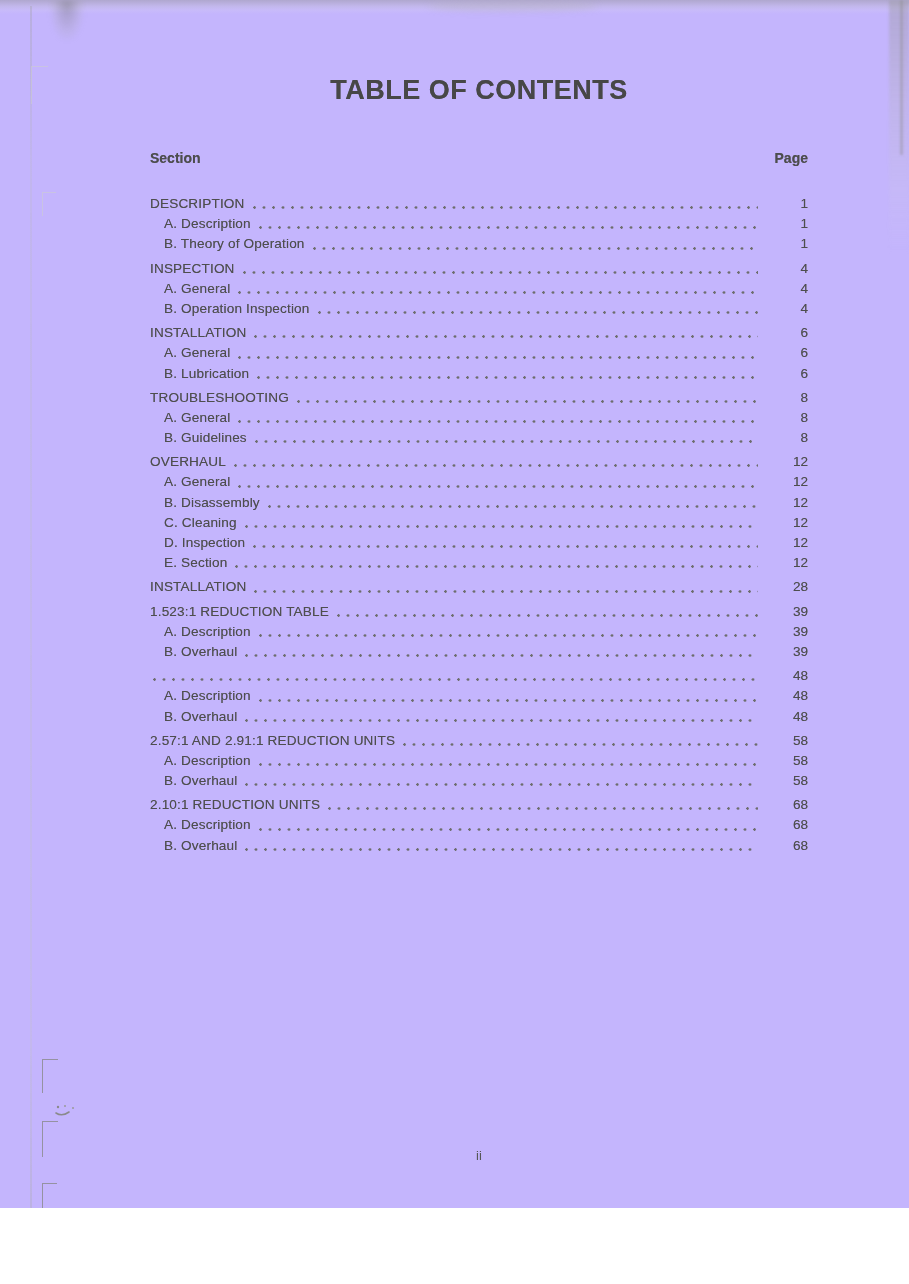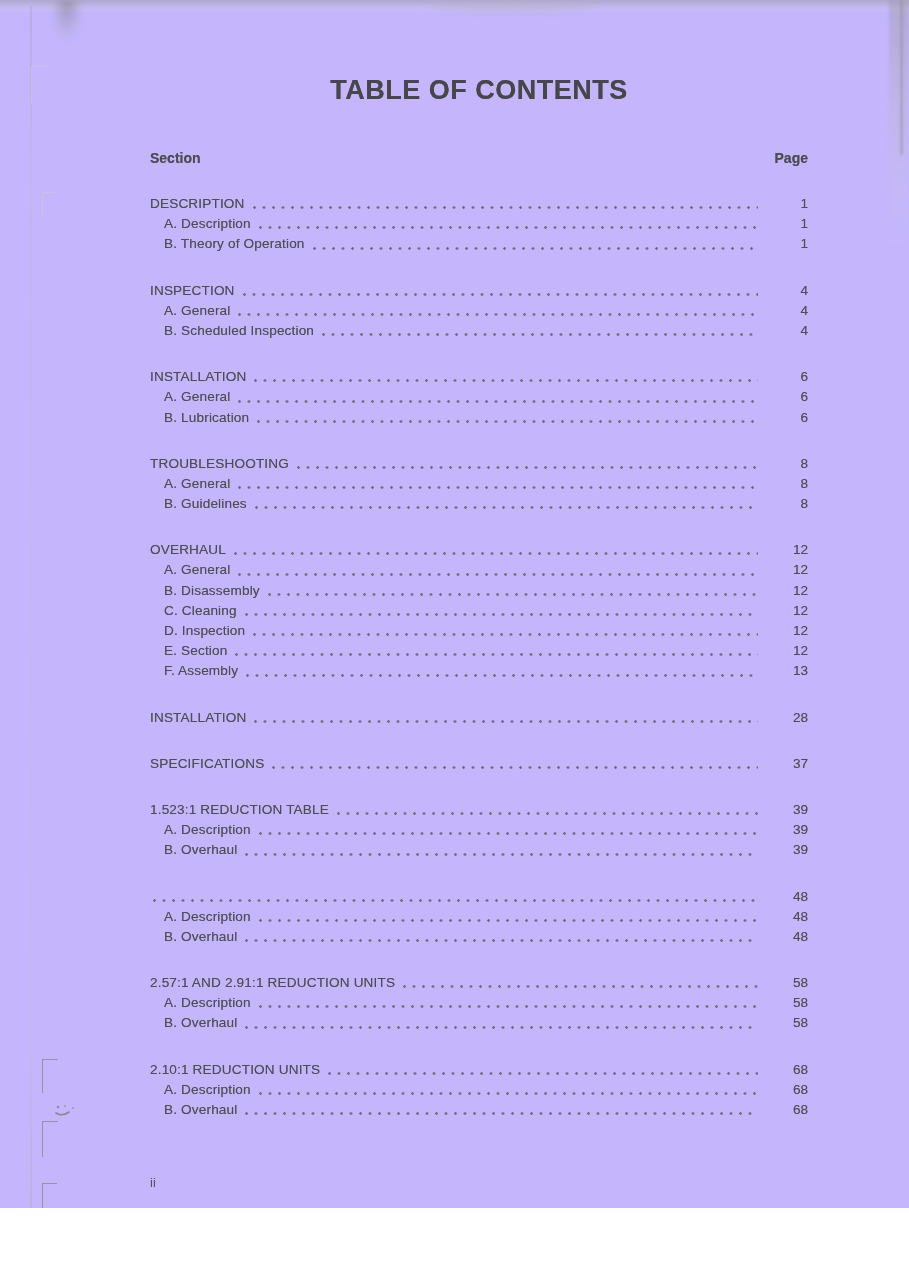--- a/index.html
+++ b/index.html
@@ -48,7 +48,7 @@
   .col-headers{display:flex;justify-content:space-between;
     font-size:14px;line-height:20px;font-weight:bold;color:#4d4d4d;
     margin-bottom:26px;text-shadow:0 0 0.4px rgba(75,75,75,0.6);}
-  .toc-group{margin-top:26px;}
+  .toc-group{margin-top:4px;}
   .toc-group:first-child{margin-top:4px;}
   .toc-row{display:flex;height:20.2px;font-size:13.6px;line-height:20.2px;
     color:#4e4e4e;text-shadow:0 0 0.4px rgba(80,80,80,0.55);}

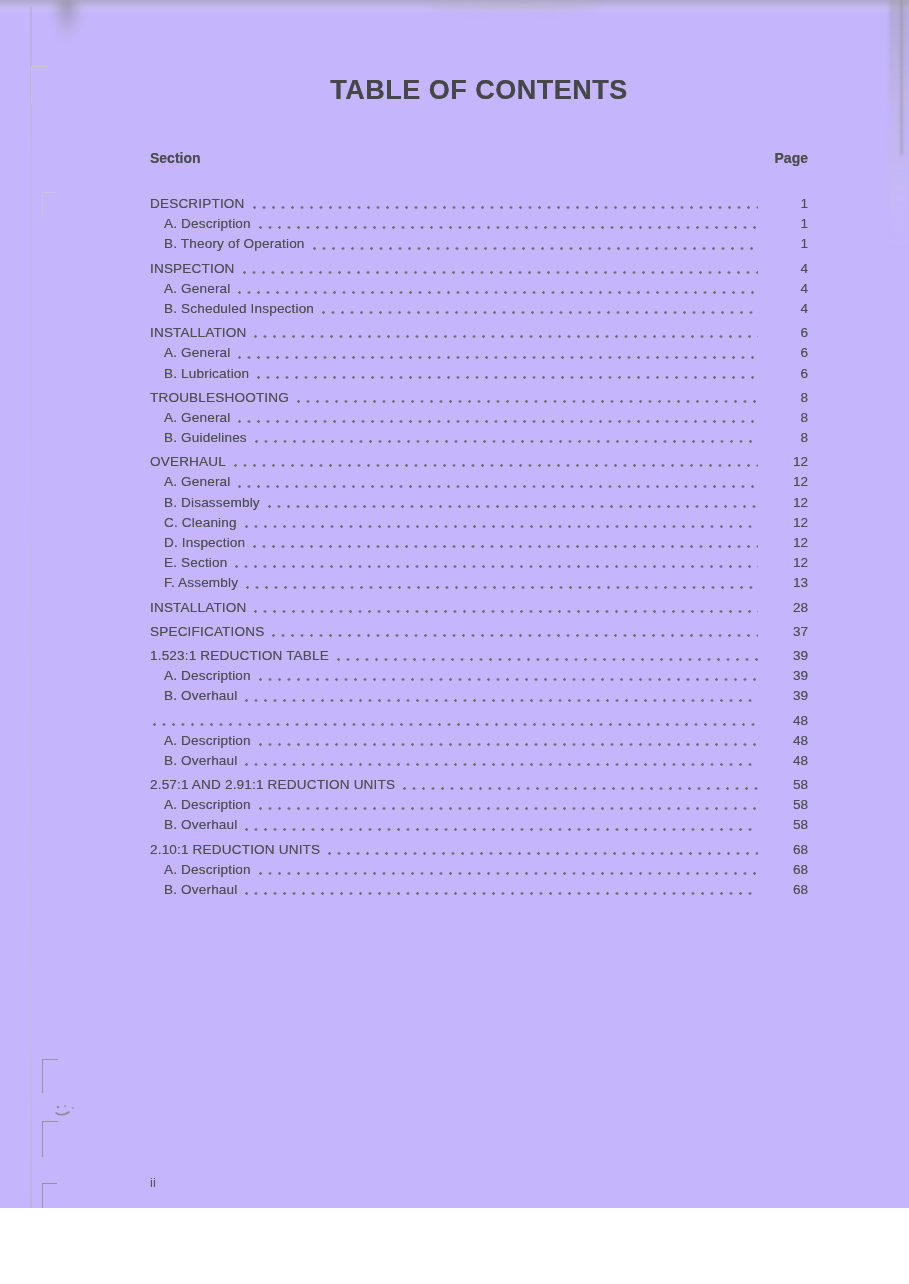--- a/index.html
+++ b/index.html
@@ -125,7 +125,7 @@
             <span class="toc-page">4</span>
           </div>
           <div class="toc-row sub">
-            <span class="toc-label">B. Scheduled Inspection</span>
+            <span class="toc-label">B. Operation Inspection</span>
             <span class="leader"></span>
             <span class="toc-page">4</span>
           </div>

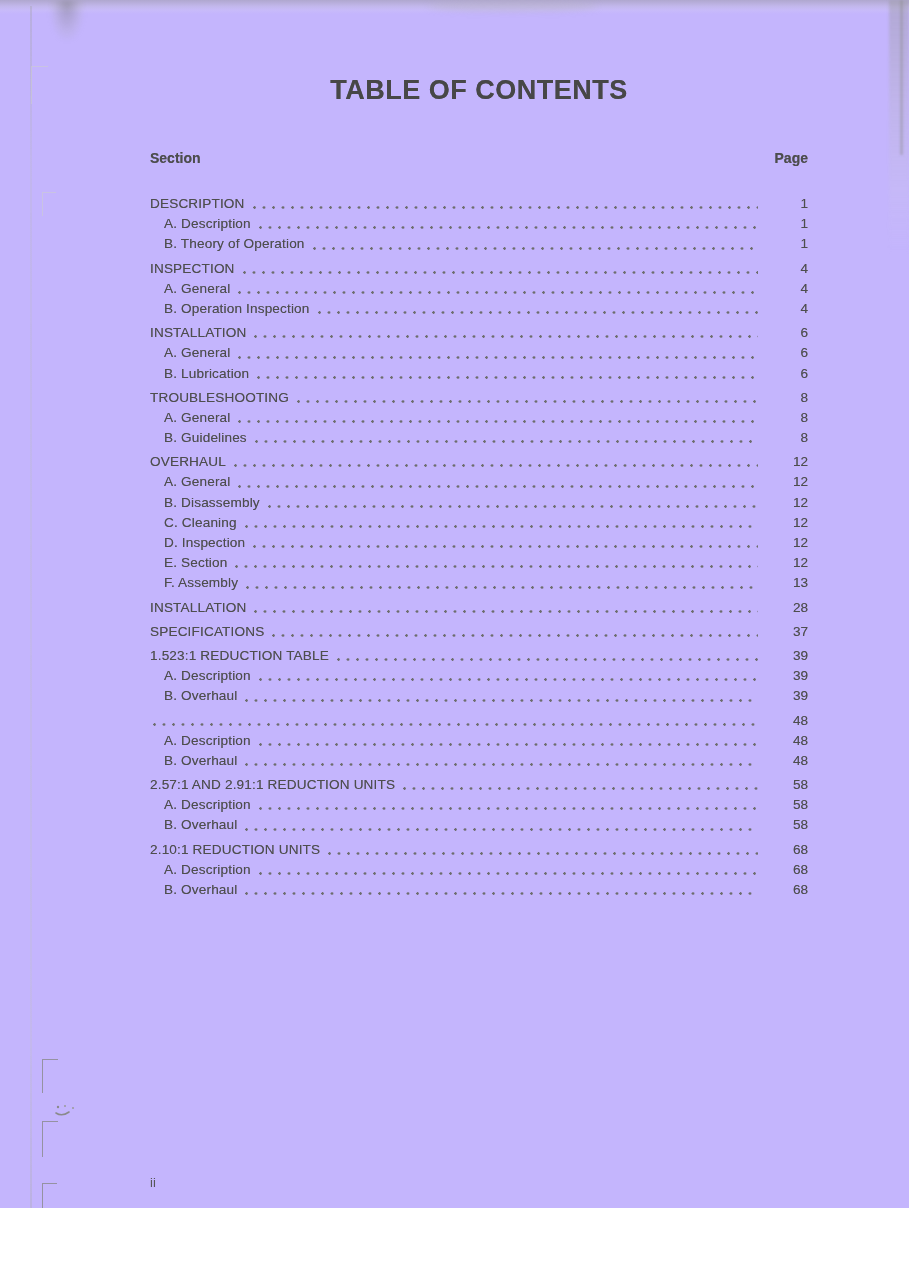--- a/index.html
+++ b/index.html
@@ -195,11 +195,6 @@
             <span class="leader"></span>
             <span class="toc-page">12</span>
           </div>
-          <div class="toc-row sub">
-            <span class="toc-label">F. Assembly</span>
-            <span class="leader"></span>
-            <span class="toc-page">13</span>
-          </div>
         </div>
         <div class="toc-group">
           <div class="toc-row">

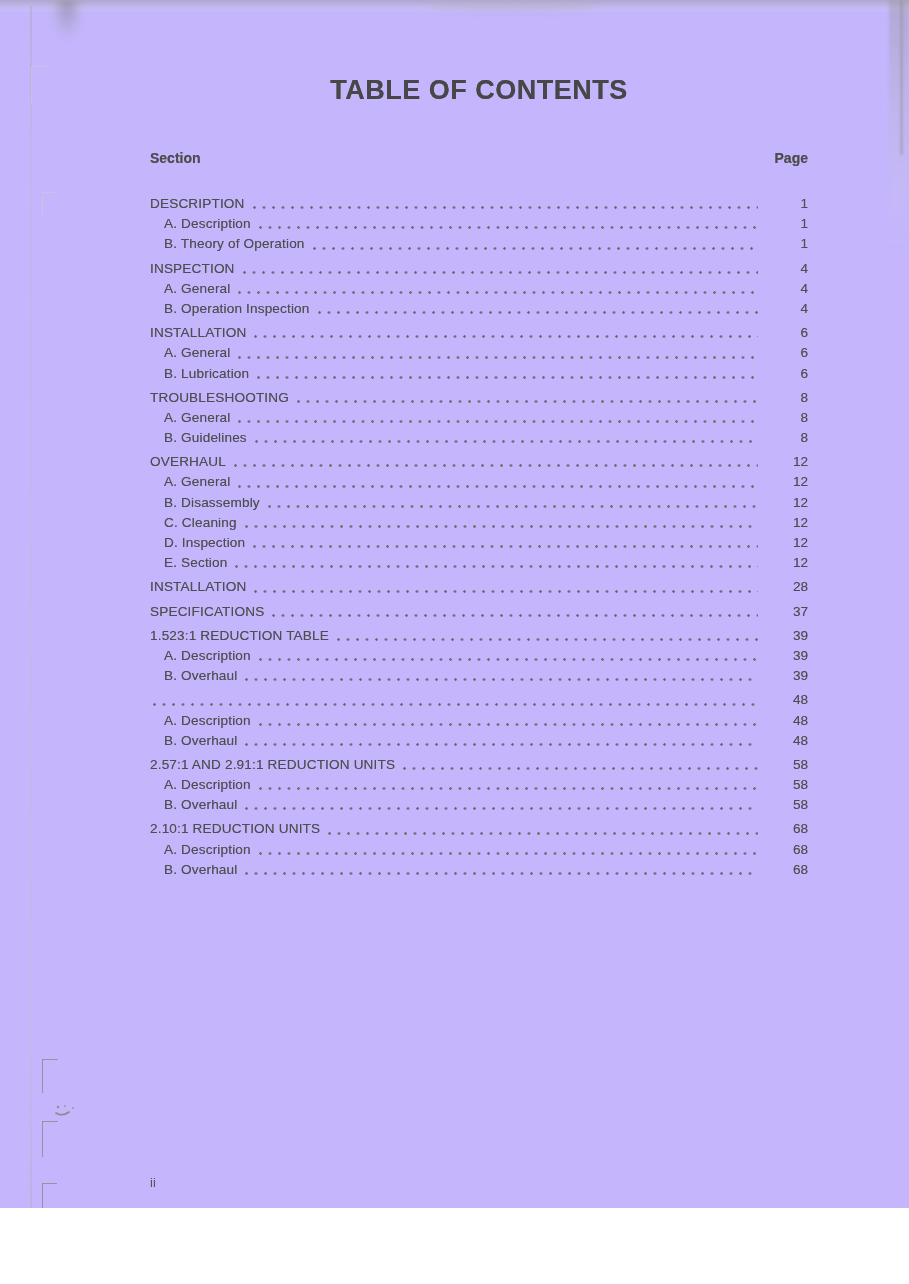--- a/index.html
+++ b/index.html
@@ -205,13 +205,6 @@
         </div>
         <div class="toc-group">
           <div class="toc-row">
-            <span class="toc-label">SPECIFICATIONS</span>
-            <span class="leader"></span>
-            <span class="toc-page">37</span>
-          </div>
-        </div>
-        <div class="toc-group">
-          <div class="toc-row">
             <span class="toc-label">1.523:1 REDUCTION TABLE</span>
             <span class="leader"></span>
             <span class="toc-page">39</span>

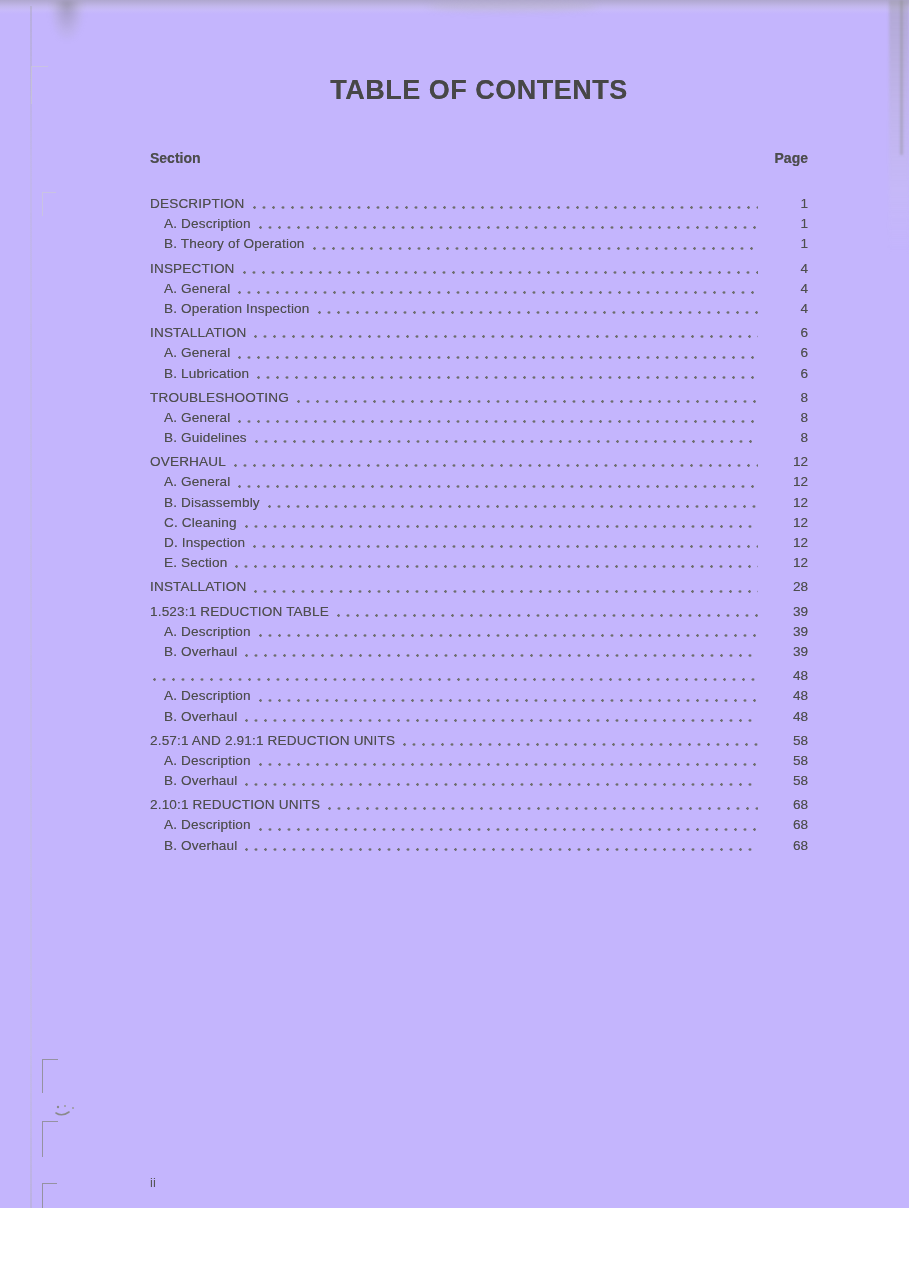--- a/index.html
+++ b/index.html
@@ -60,8 +60,8 @@
     background-position:left 3px bottom 5px;
     margin-right:10px;}
   .toc-page{width:40px;text-align:right;white-space:nowrap;}
-  .footer{position:absolute;left:150px;top:1175px;width:658px;
-    text-align:left;font-size:13px;color:#565656;}
+  .footer{position:absolute;left:150px;top:1148px;width:658px;
+    text-align:center;font-size:13px;color:#565656;}
 </style>
 </head>
 <body>

